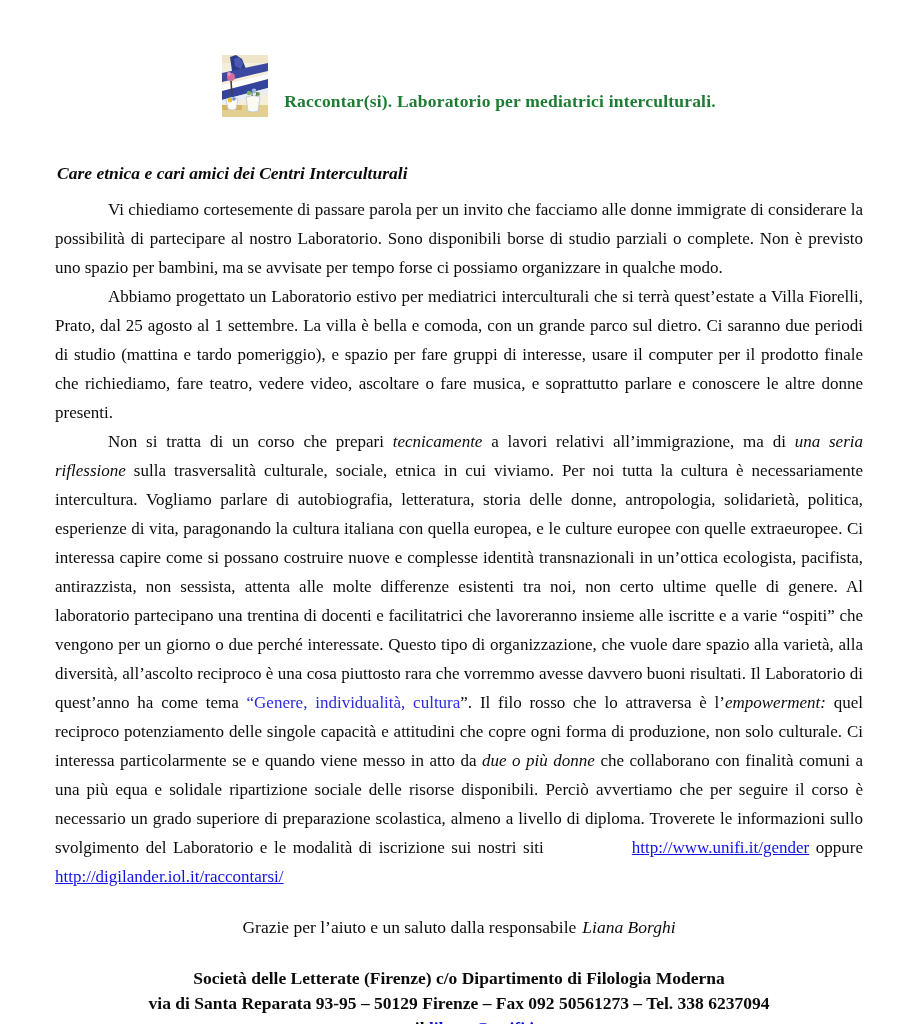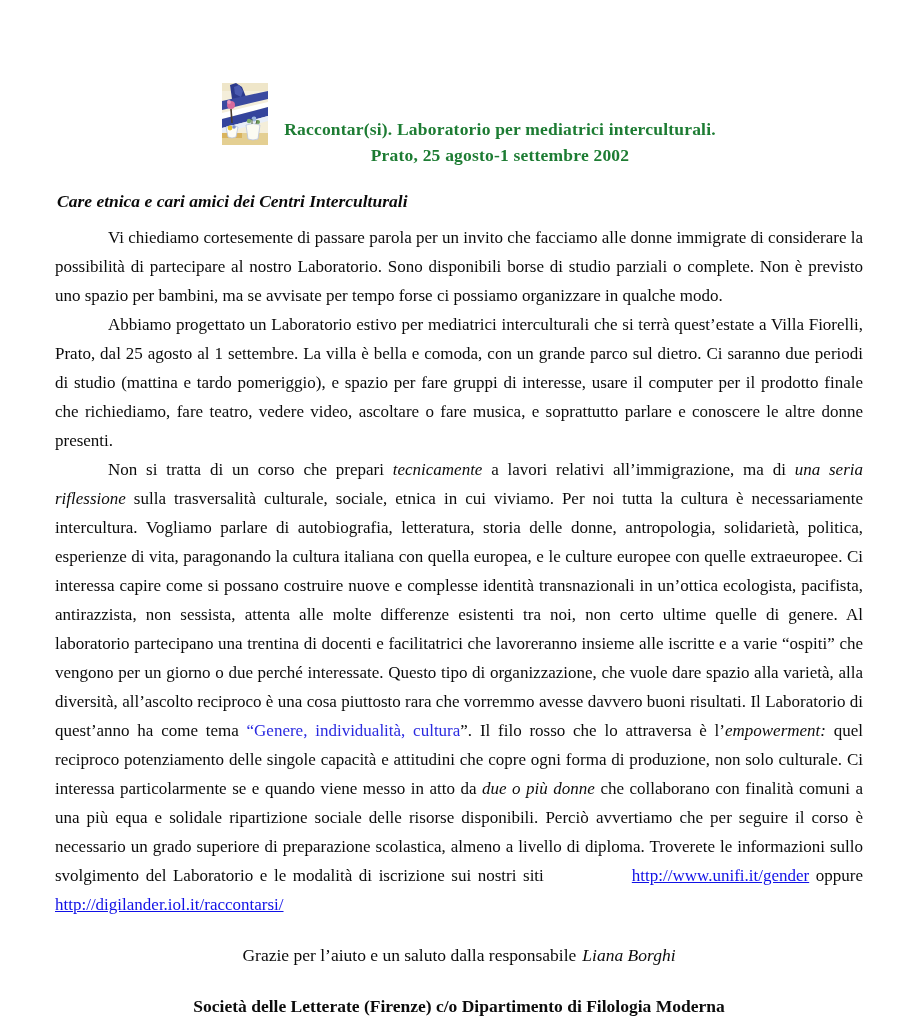--- a/index.html
+++ b/index.html
@@ -7,7 +7,7 @@
     position:relative;
     width:918px; height:1024px;
     box-sizing:border-box;
-    padding:83px 55px 0 55px;
+    padding:55px 55px 0 55px;
     background:#ffffff;
     font-family:"Liberation Serif", serif;
     color:#0b0b0b;

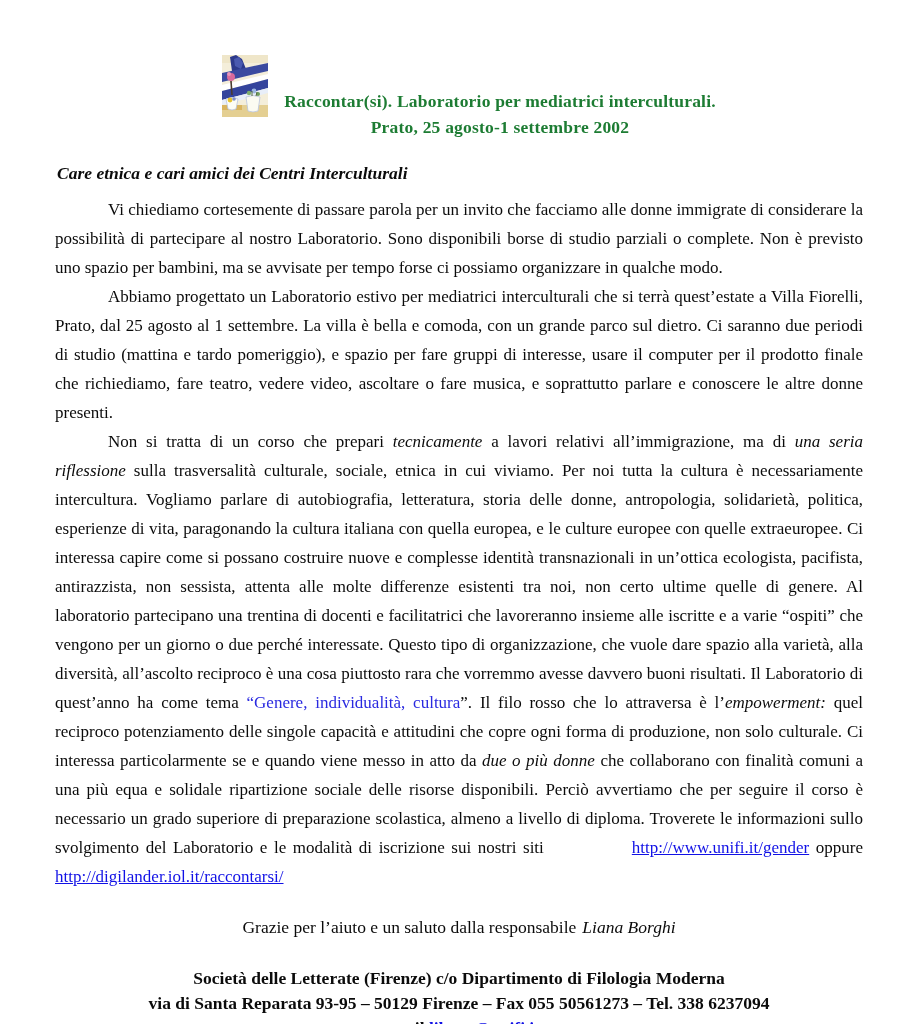--- a/index.html
+++ b/index.html
@@ -99,7 +99,6 @@
     </span>
     <div class="title-block" style="color: rgb(29, 124, 51);">
       <div>Raccontar(si).  Laboratorio per mediatrici interculturali.</div>
-      <div>Prato, 25 agosto-1 settembre 2002</div>
     </div>
   </div>
 

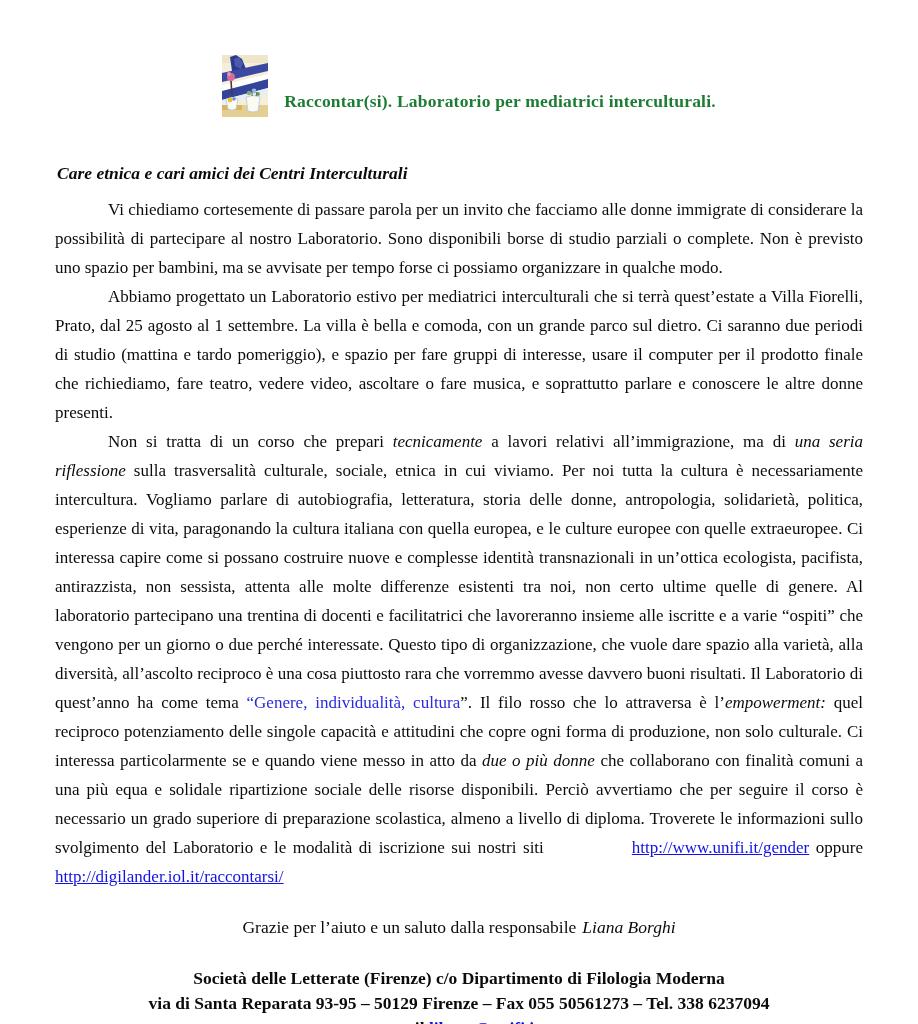--- a/index.html
+++ b/index.html
@@ -114,7 +114,7 @@
 
   <div class="address">
     <div>Società delle Letterate (Firenze) c/o Dipartimento di Filologia Moderna</div>
-    <div>via di Santa Reparata 93-95 – 50129 Firenze – Fax 055 50561273 – Tel. 338 6237094</div>
+    <div>via di Santa Reparata 93-95 – 50129 Firenze – Fax 092 50561273 – Tel. 338 6237094</div>
     <div><span>e-mail</span>&nbsp;<a class="doc-link" href="#" style="color: rgb(17, 17, 230);">liborg@unifi.it</a></div>
   </div>
 

